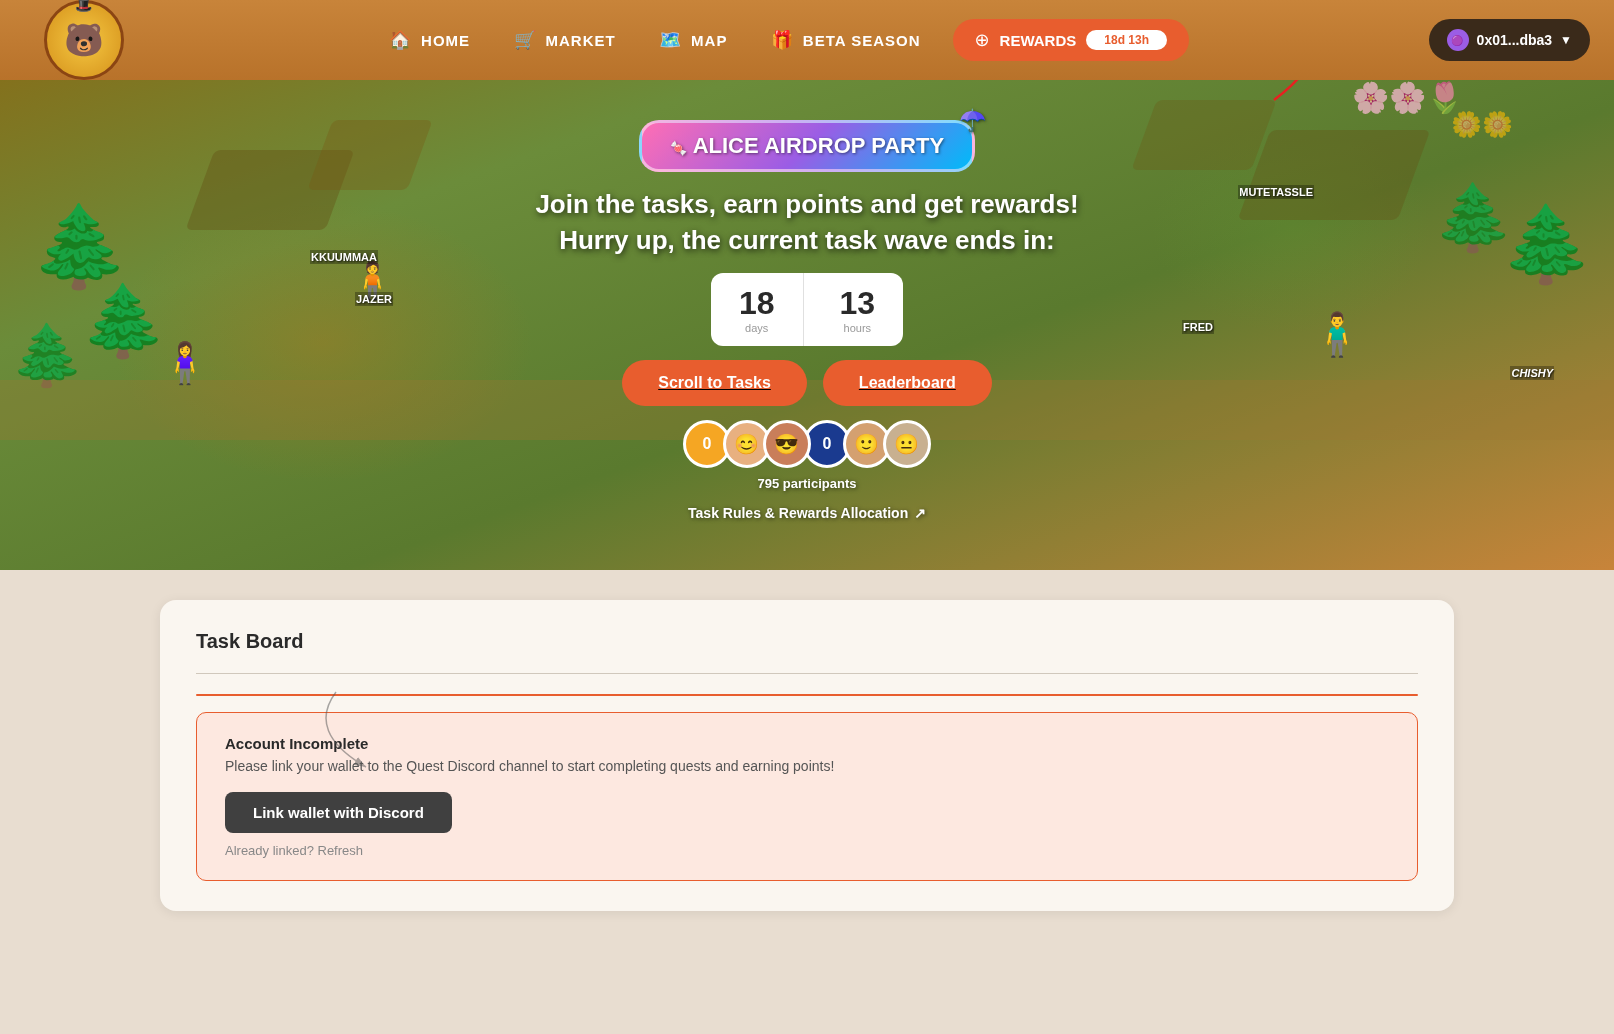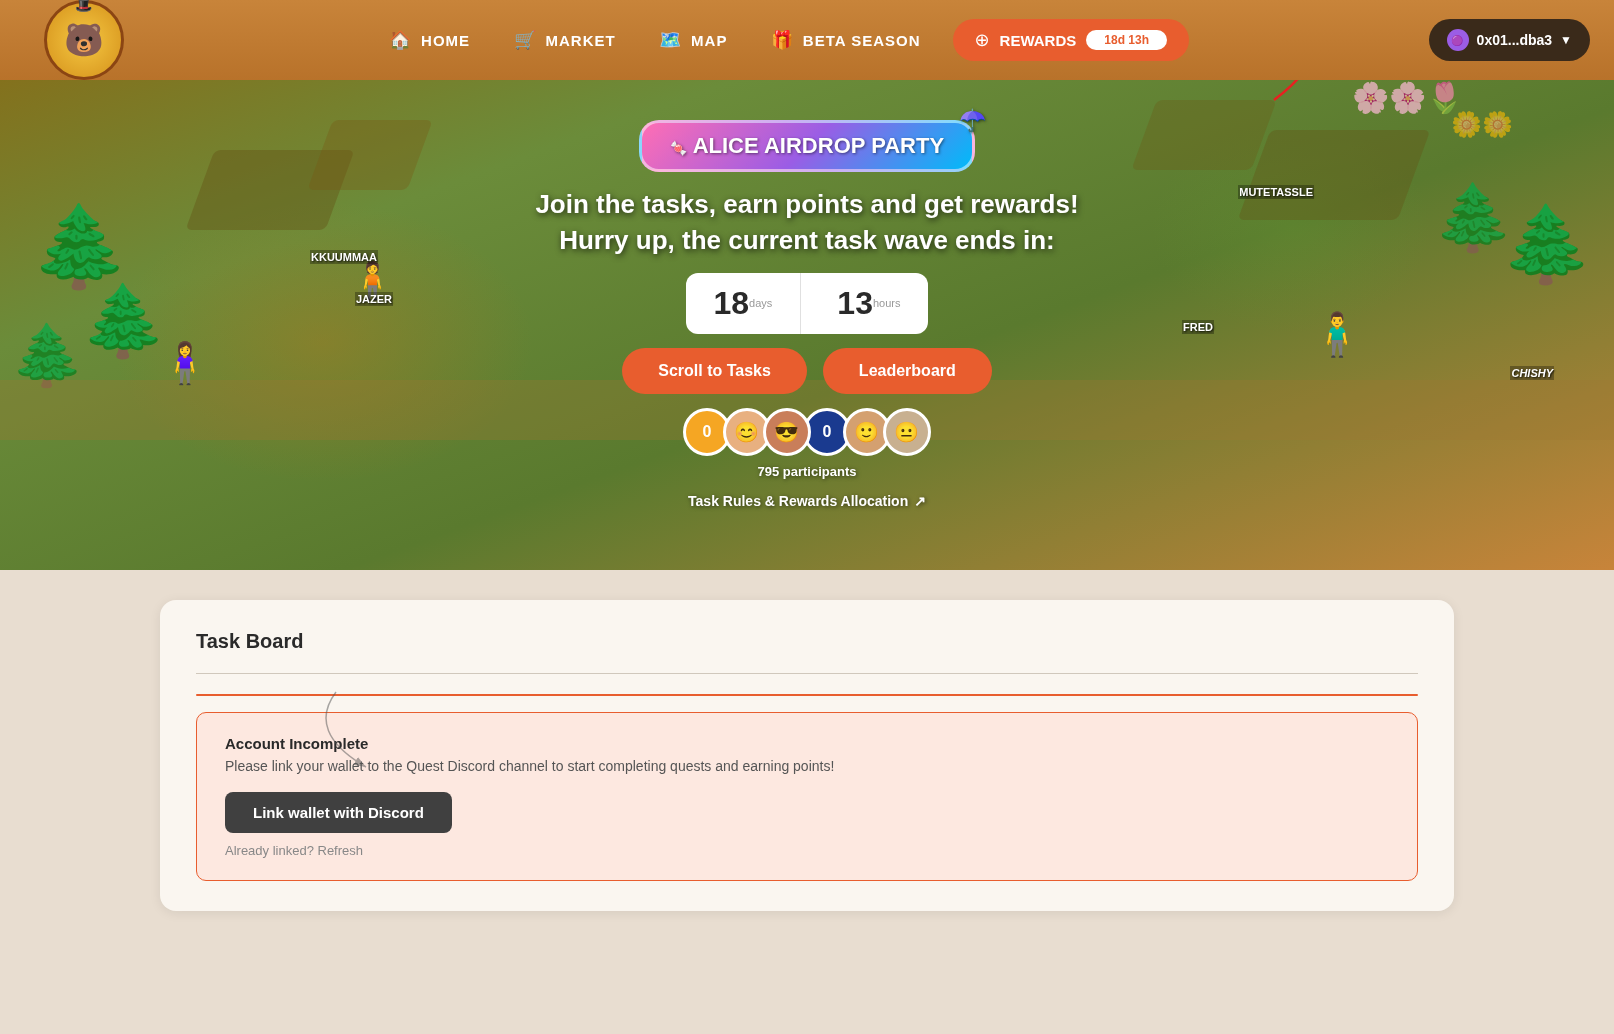--- a/index.html
+++ b/index.html
@@ -143,7 +143,7 @@
     }
     .count-box {
       display: flex;
-      flex-direction: row;
+      flex-direction: column;
       align-items: center;
       padding: 12px 28px;
     }

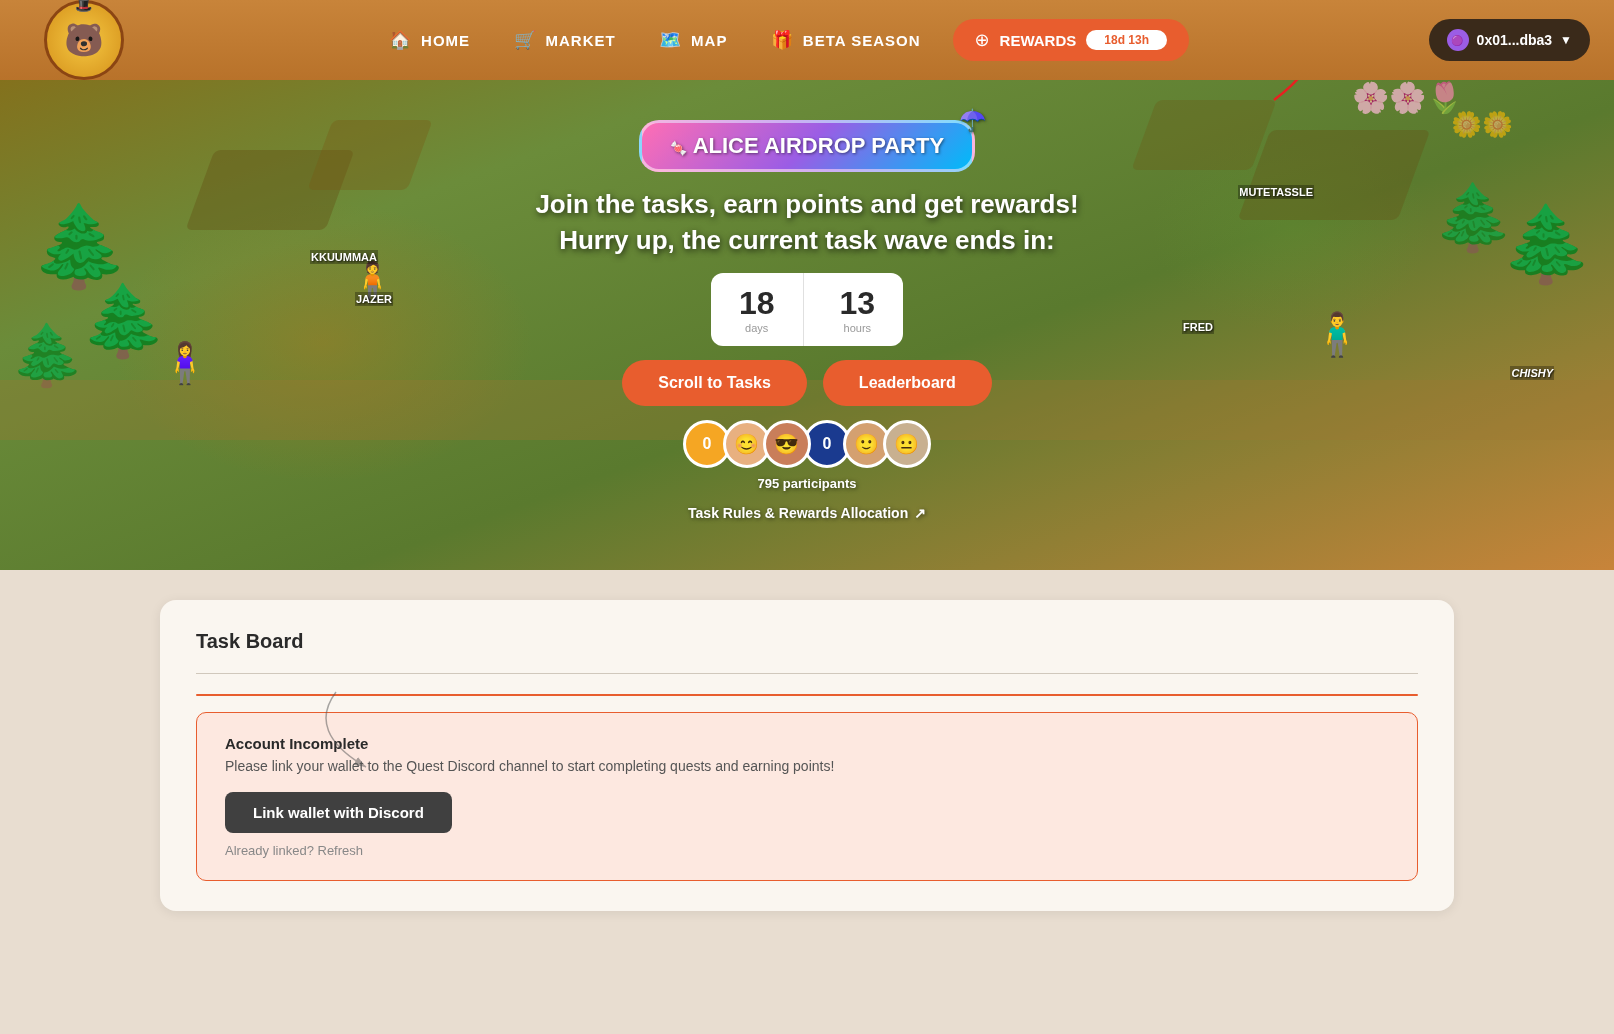--- a/index.html
+++ b/index.html
@@ -161,6 +161,7 @@
     .hero-buttons {
       display: flex;
       gap: 16px;
+      text-decoration: underline;
     }
     .btn-scroll {
       background: #e85d2e;

